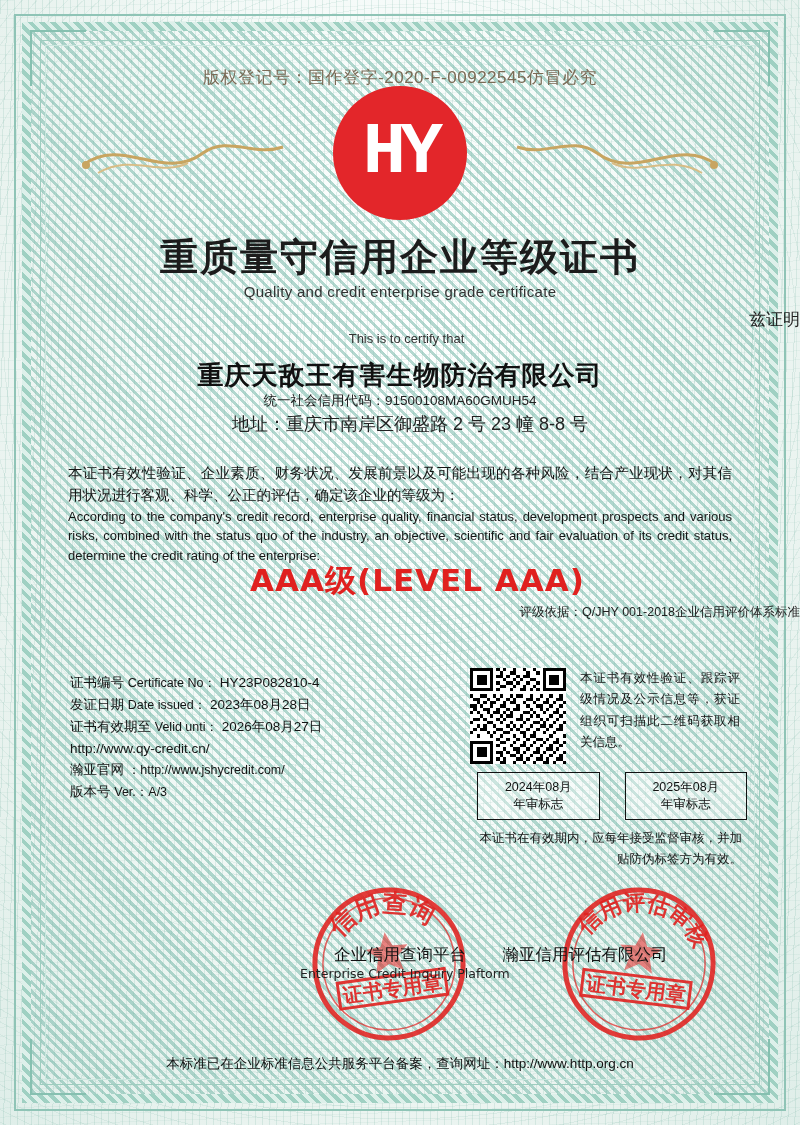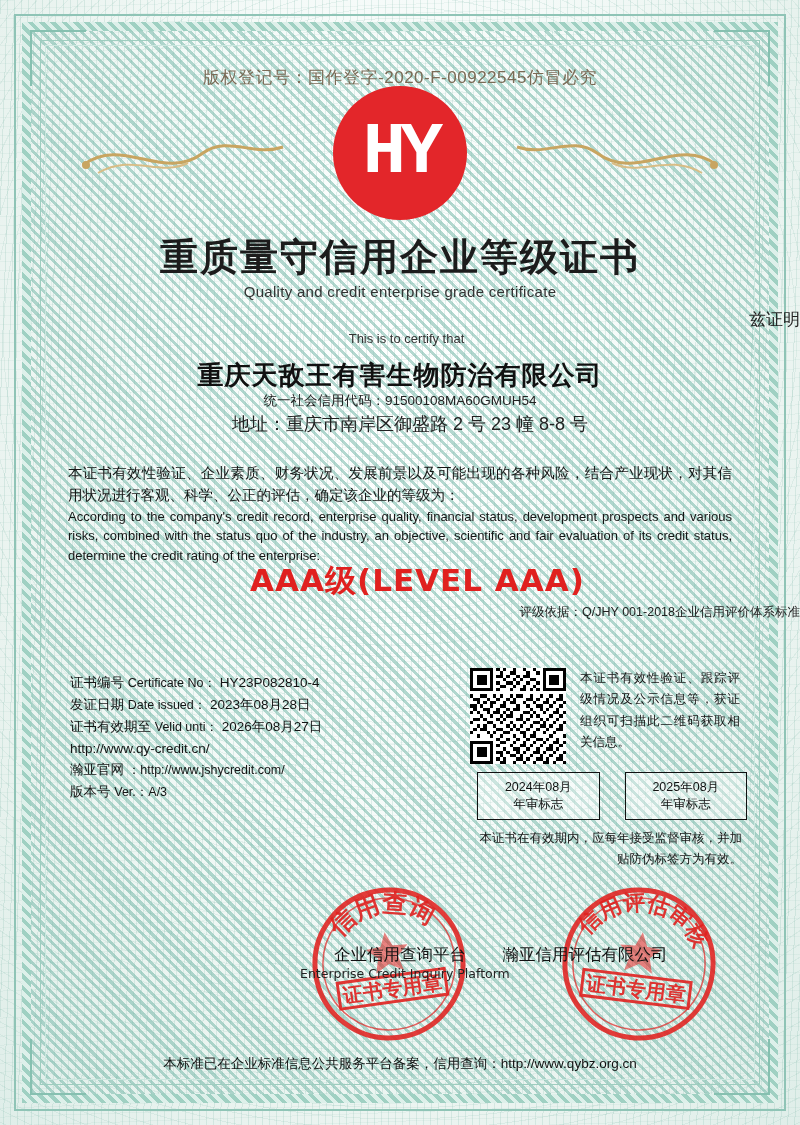--- a/index.html
+++ b/index.html
@@ -567,7 +567,7 @@
     <div class="org-cn">瀚亚信用评估有限公司</div>
   </div>
 
-  <div class="footer">本标准已在企业标准信息公共服务平台备案，信用查询：http://www.qybz.org.cn</div>
+  <div class="footer">本标准已在企业标准信息公共服务平台备案，查询网址：http://www.http.org.cn</div>
 </div>
 
 </body></html>

